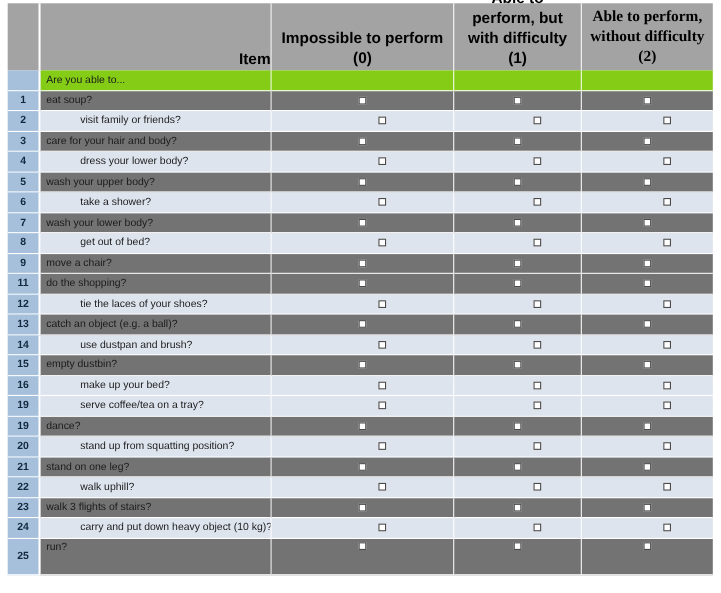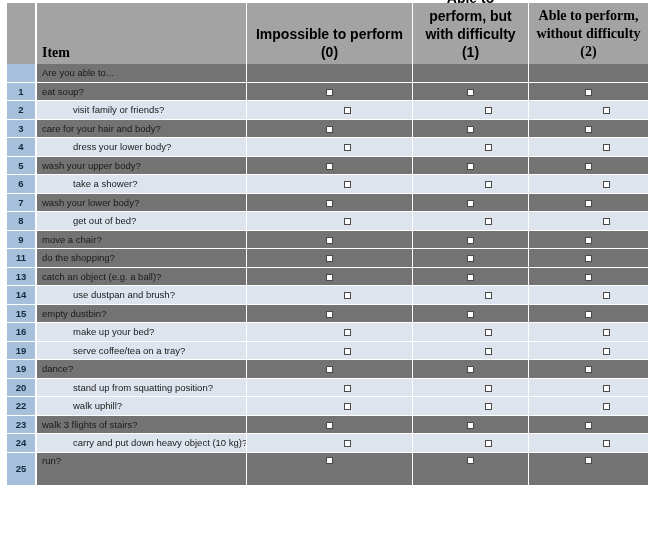--- a/index.html
+++ b/index.html
@@ -48,10 +48,9 @@
   }
   thead th.h-last { border-right: none; font-family: Liberation Serif, serif; }
   thead th.h-item {
-    text-align: left;
+    text-align: right;
     padding-left: 5px;
     padding-bottom: 3px;
-    font-family: Liberation Serif, serif;
   }
   .hdr-opt {
     display: flex;

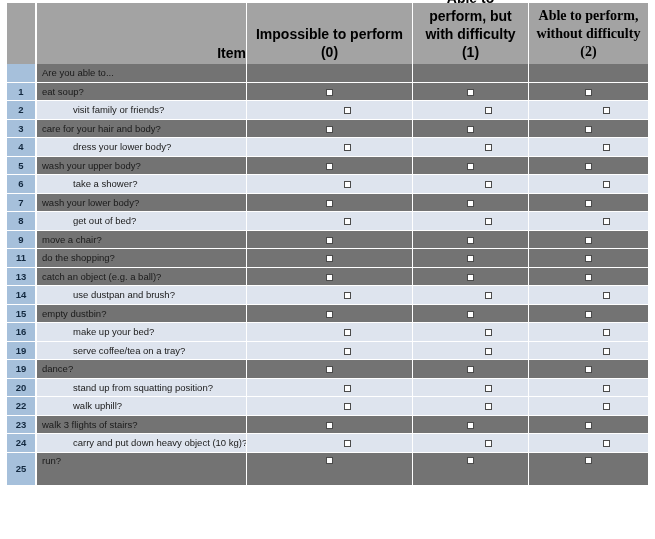--- a/index.html
+++ b/index.html
@@ -106,7 +106,7 @@
   tr.light td.item, tr.light td.opt { background: #737373; }
   tr.dark  td.item, tr.dark  td.opt { background: #dee4ee; padding-left: 36px; }
 
-  tr.section td.item, tr.section td.opt { background: #737373; margin-top: 32px; }
+  tr.section td.item, tr.section td.opt { background: #84cc16; margin-top: 32px; }
 
   
   tr.tall td { height: 30px; vertical-align: top; }

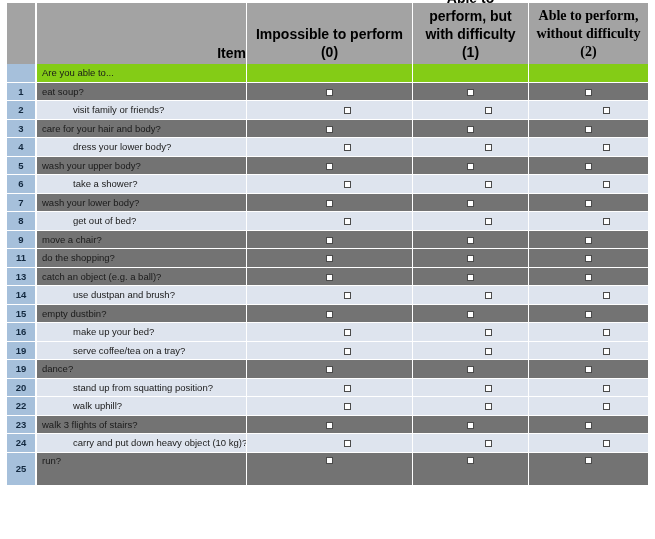--- a/index.html
+++ b/index.html
@@ -244,6 +244,13 @@
           <td class="opt"><span class="cbx"></span></td>
           <td class="opt last"><span class="cbx"></span></td>
         </tr>
+        <tr class="dark">
+          <td class="num">12</td>
+          <td class="item">tie the laces of your shoes?</td>
+          <td class="opt"><span class="cbx"></span></td>
+          <td class="opt"><span class="cbx"></span></td>
+          <td class="opt last"><span class="cbx"></span></td>
+        </tr>
         <tr class="light">
           <td class="num">13</td>
           <td class="item">catch an object (e.g. a ball)?</td>

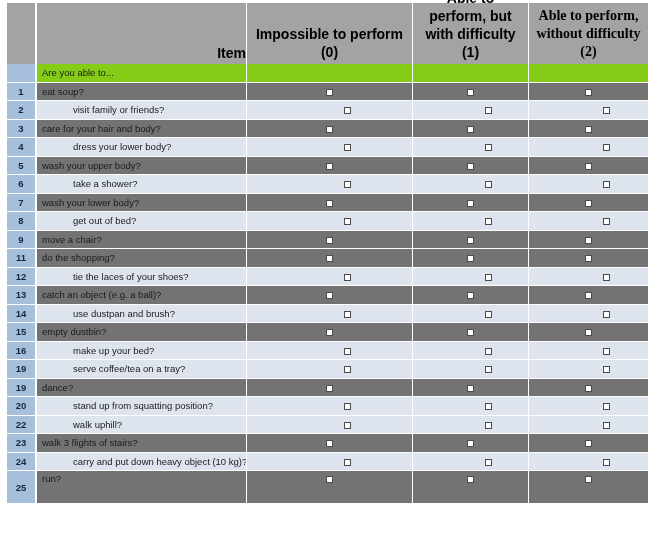--- a/index.html
+++ b/index.html
@@ -300,6 +300,13 @@
           <td class="opt"><span class="cbx"></span></td>
           <td class="opt last"><span class="cbx"></span></td>
         </tr>
+        <tr class="light">
+          <td class="num">21</td>
+          <td class="item">stand on one leg?</td>
+          <td class="opt"><span class="cbx"></span></td>
+          <td class="opt"><span class="cbx"></span></td>
+          <td class="opt last"><span class="cbx"></span></td>
+        </tr>
         <tr class="dark">
           <td class="num">22</td>
           <td class="item">walk uphill?</td>

